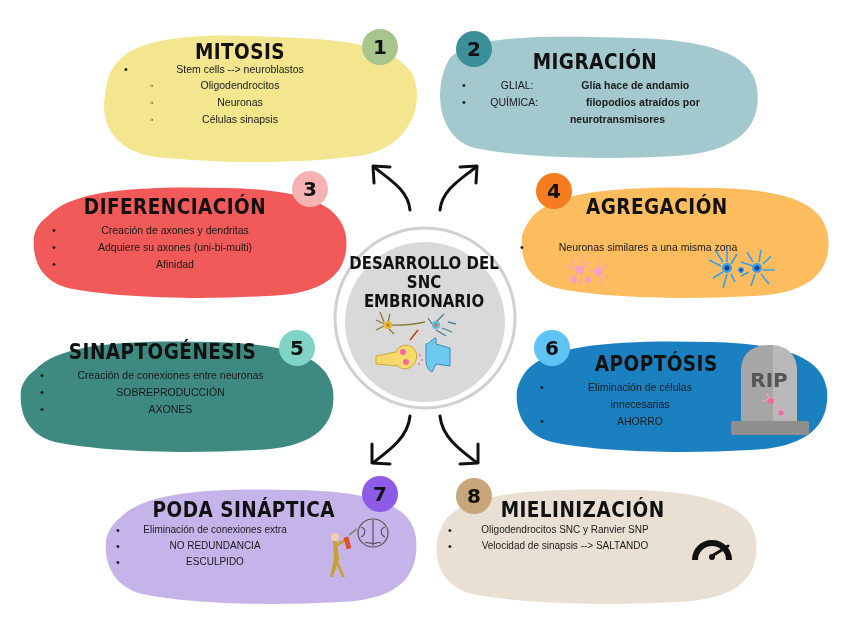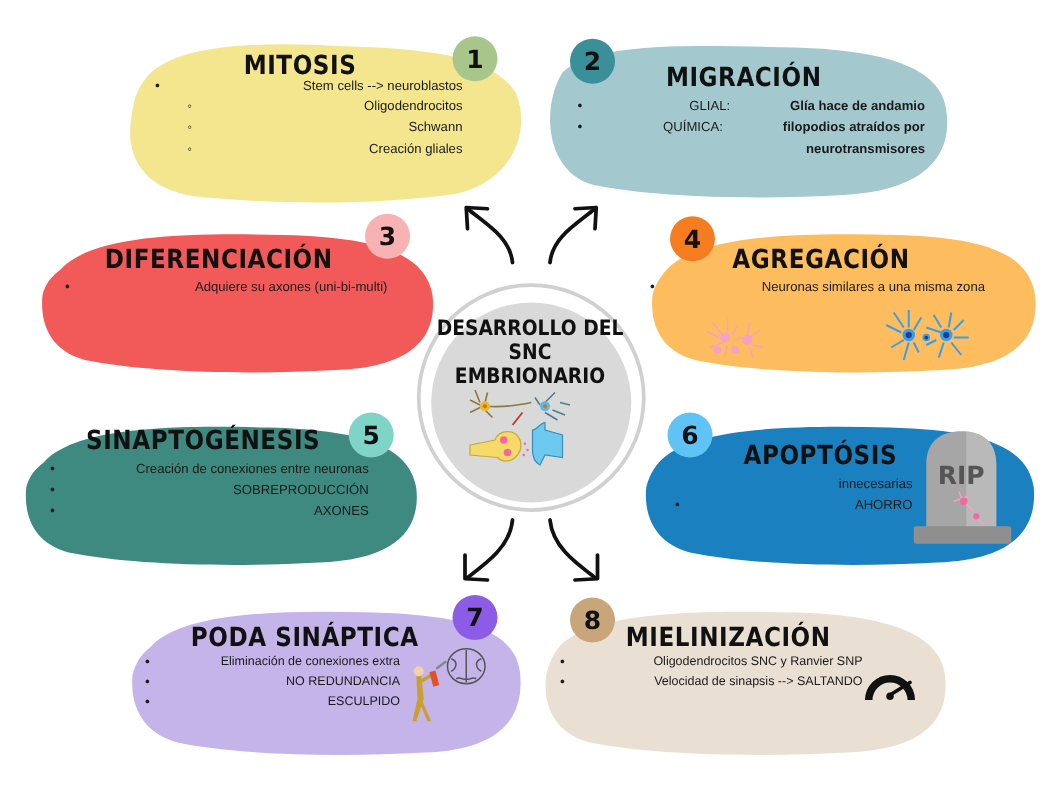--- a/index.html
+++ b/index.html
@@ -10,7 +10,7 @@
   .card h2 { margin:0; font-family:"DejaVu Sans", sans-serif; font-weight:bold; font-size:21px;
              text-align:center; letter-spacing:0.5px; color:#111; transform:scaleX(0.88); transform-origin:center; }
   .card ul { list-style:none; margin:2px 0 0 0; padding:0; }
-  .card li { position:relative; font-size:10.5px; line-height:17px; text-align:right; color:#1a1a1a; }
+  .card li { position:relative; font-size:10.5px; line-height:17px; text-align:center; color:#1a1a1a; }
   .card li.b1::before { content:"\2022"; position:absolute; left:var(--bx,14px); top:0; font-size:11px; }
   .card li.b2::before { content:"\25E6"; position:absolute; left:var(--bx2,40px); top:0; font-size:10px; }
   .badge { position:absolute; width:36px; height:36px; border-radius:50%; display:flex; align-items:center;

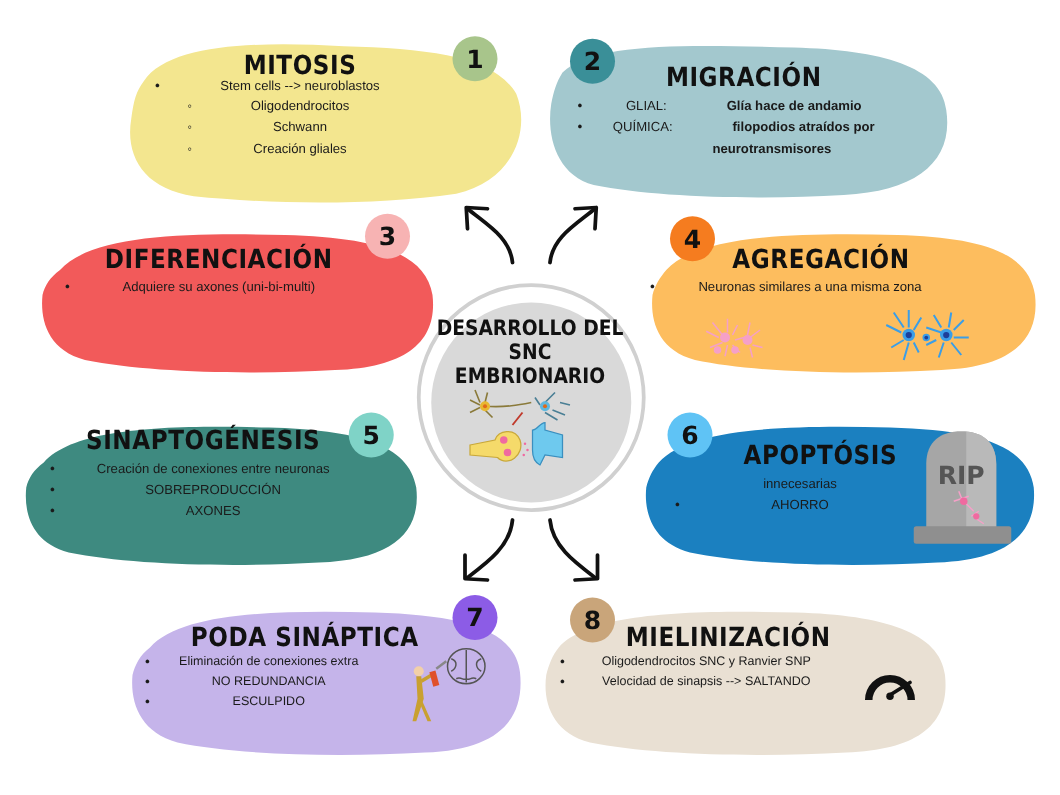--- a/index.html
+++ b/index.html
@@ -102,7 +102,7 @@
   <ul style="margin-top:-3px">
     <li class="b1" style="line-height:16px"><span>Stem cells --&gt; neuroblastos</span></li>
     <li class="b2" style="line-height:17px"><span>Oligodendrocitos</span></li>
-    <li class="b2" style="line-height:17px"><span>Schwann</span></li>
+    <li class="b2" style="line-height:17px"><span>Neuronas</span></li>
     <li class="b2" style="line-height:17px"><span>Creación gliales</span></li>
   </ul>
 </div>

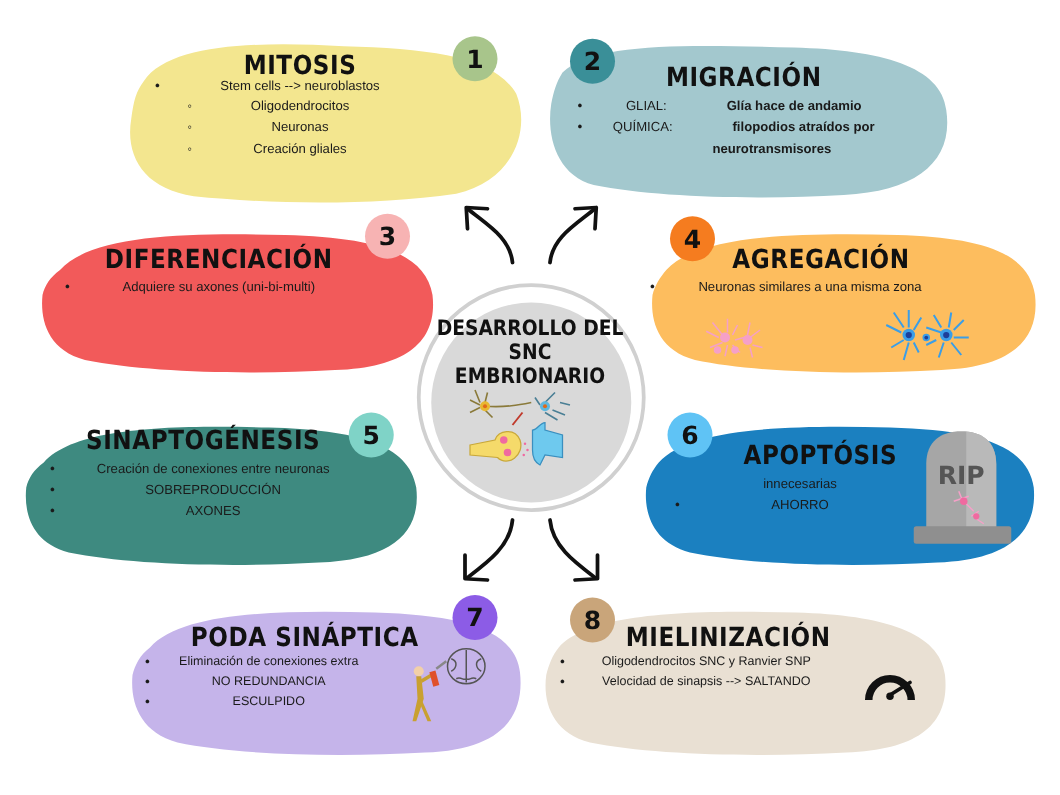--- a/index.html
+++ b/index.html
@@ -103,7 +103,7 @@
     <li class="b1" style="line-height:16px"><span>Stem cells --&gt; neuroblastos</span></li>
     <li class="b2" style="line-height:17px"><span>Oligodendrocitos</span></li>
     <li class="b2" style="line-height:17px"><span>Neuronas</span></li>
-    <li class="b2" style="line-height:17px"><span>Creación gliales</span></li>
+    <li class="b2" style="line-height:17px"><span>Células sinapsis</span></li>
   </ul>
 </div>
 

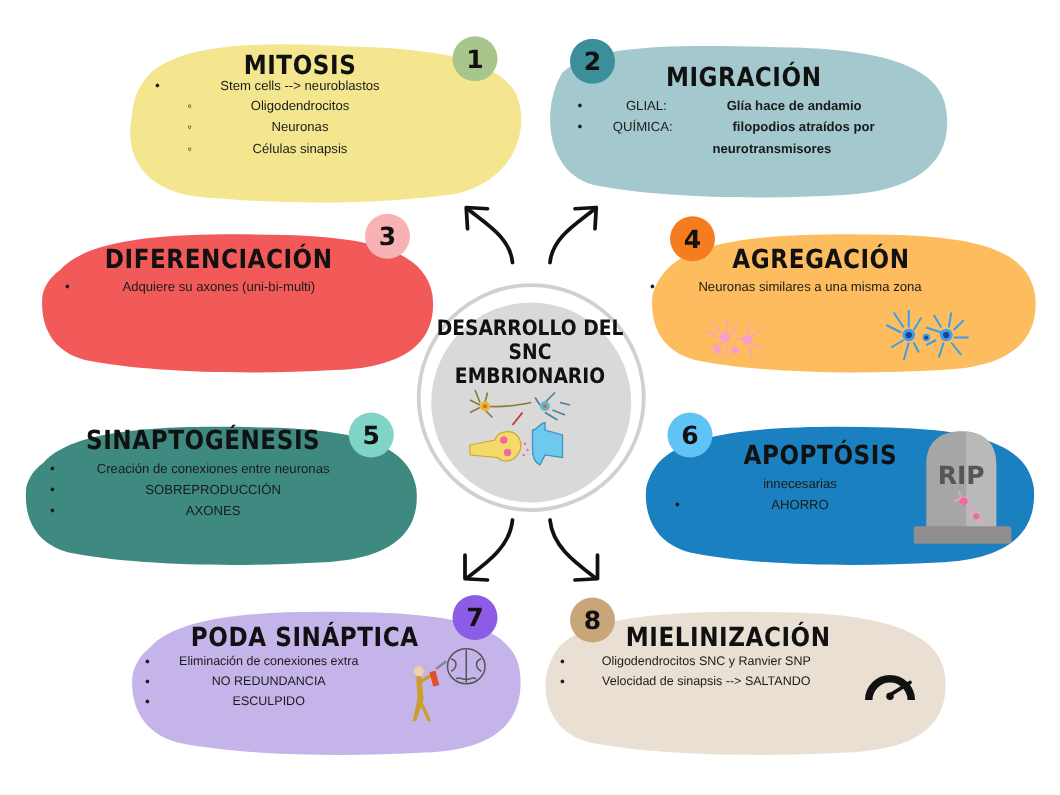--- a/index.html
+++ b/index.html
@@ -121,6 +121,7 @@
 <div class="card" style="left:40px;top:195px;width:270px;--bx:12px">
   <h2>DIFERENCIACIÓN</h2>
   <ul style="margin-top:3px">
+    <li class="b1"><span>Creación de axones y dendritas</span></li>
     <li class="b1"><span>Adquiere su axones (uni-bi-multi)</span></li>
   </ul>
 </div>

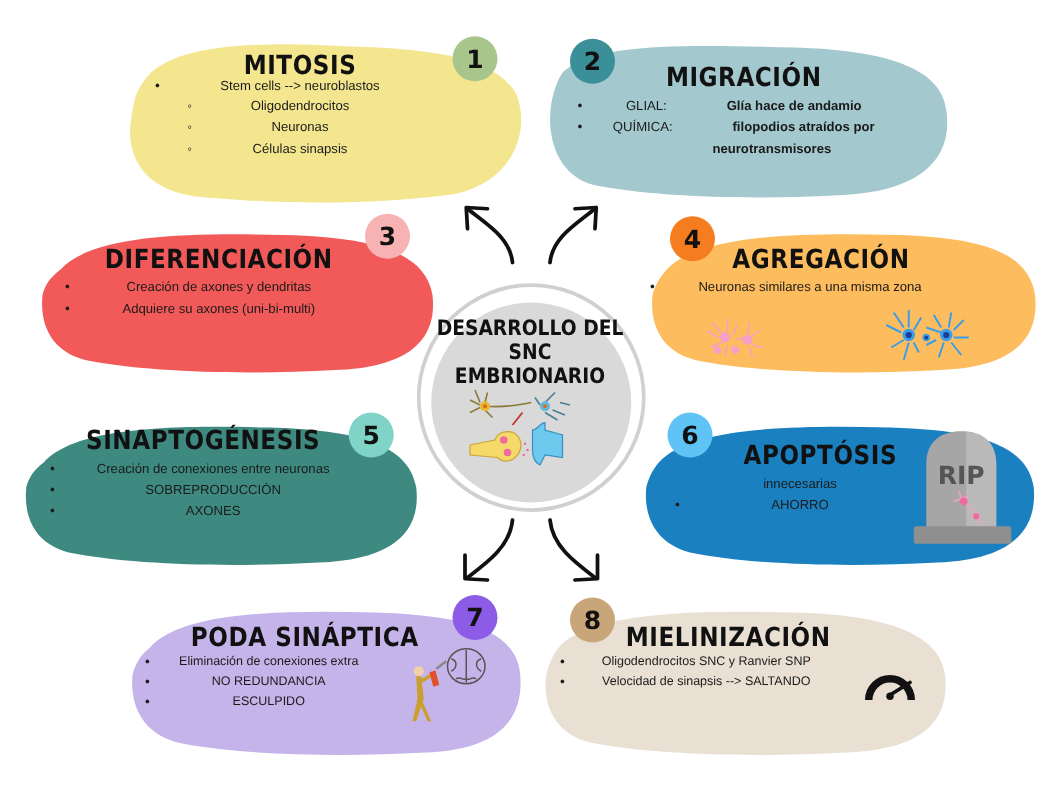--- a/index.html
+++ b/index.html
@@ -129,7 +129,7 @@
 <div class="badge" style="left:536px;top:173px;background:#f57c1f">4</div>
 <div class="card" style="left:508px;top:195px;width:280px;--bx:12px">
   <h2 style="padding-left:20px">AGREGACIÓN</h2>
-  <ul style="margin-top:3px">
+  <ul style="margin-top:20px">
     <li class="b1"><span>Neuronas similares a una misma zona</span></li>
   </ul>
 </div>

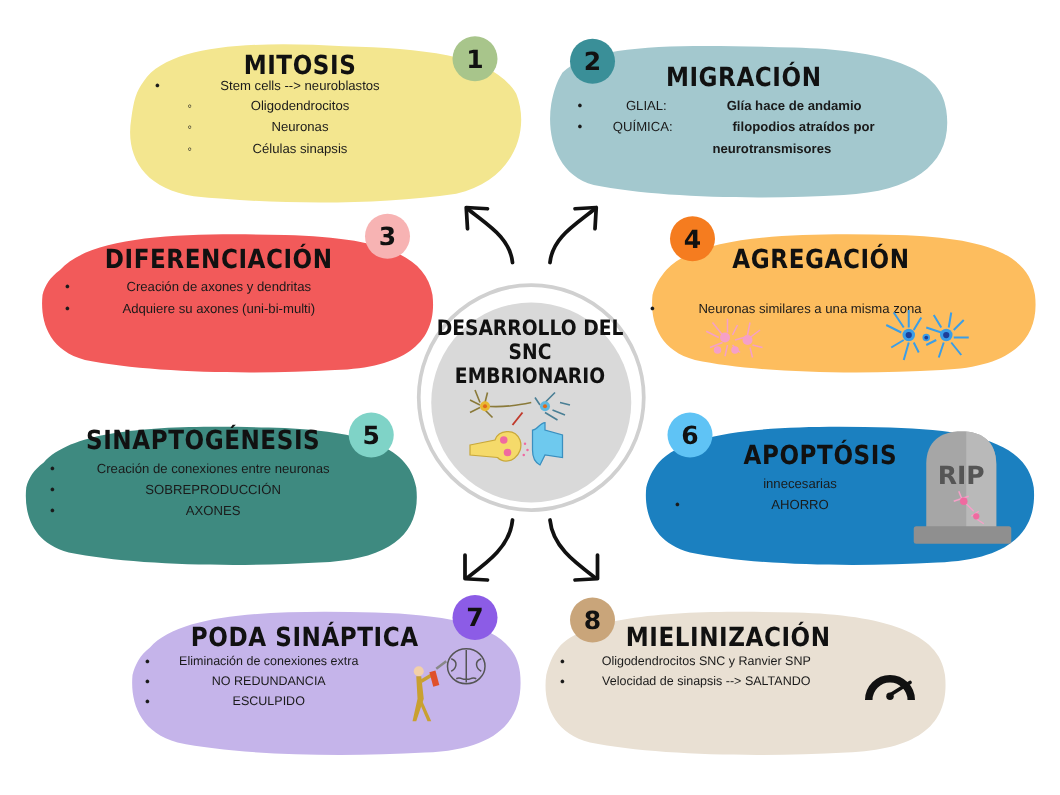--- a/index.html
+++ b/index.html
@@ -123,6 +123,7 @@
   <ul style="margin-top:3px">
     <li class="b1"><span>Creación de axones y dendritas</span></li>
     <li class="b1"><span>Adquiere su axones (uni-bi-multi)</span></li>
+    <li class="b1"><span>Afinidad</span></li>
   </ul>
 </div>
 

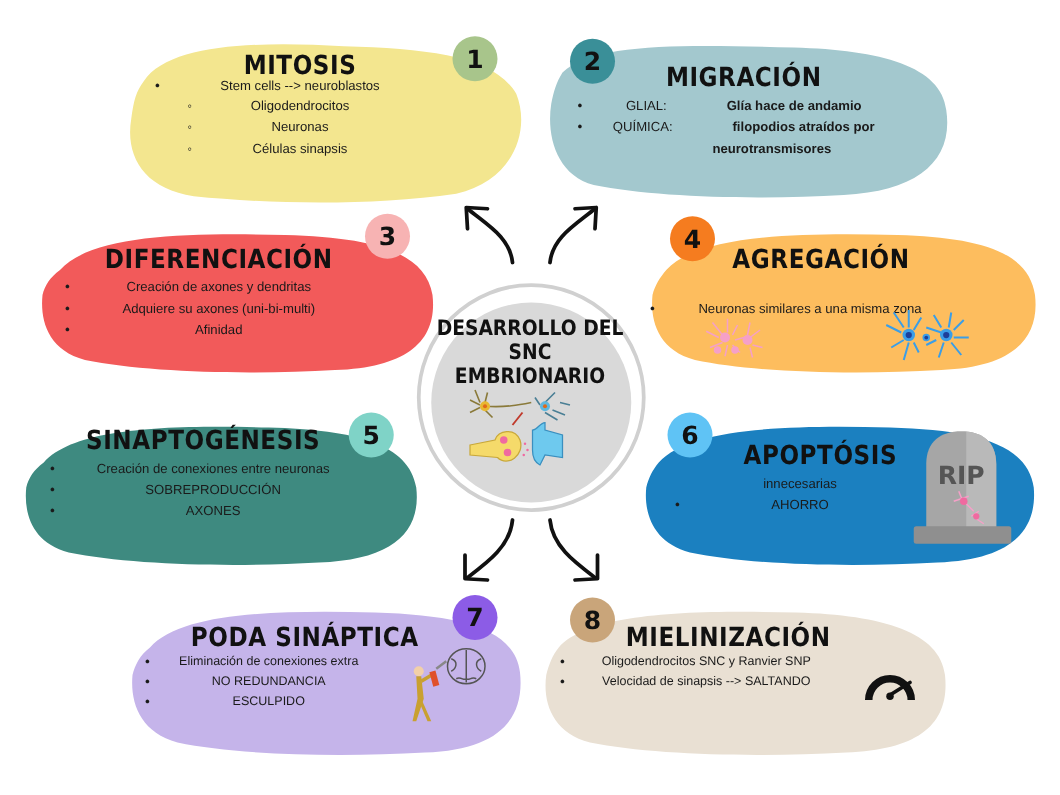--- a/index.html
+++ b/index.html
@@ -169,6 +169,7 @@
 <div class="card" style="left:530px;top:352px;width:200px;--bx:10px">
   <h2 style="padding-left:60px;text-align:left">APOPTÓSIS</h2>
   <ul style="margin-top:3px">
+    <li class="b1" style="padding-left:20px"><span>Eliminación de células</span></li>
     <li style="padding-left:20px"><span>innecesarias</span></li>
     <li class="b1" style="padding-left:20px"><span>AHORRO</span></li>
   </ul>

